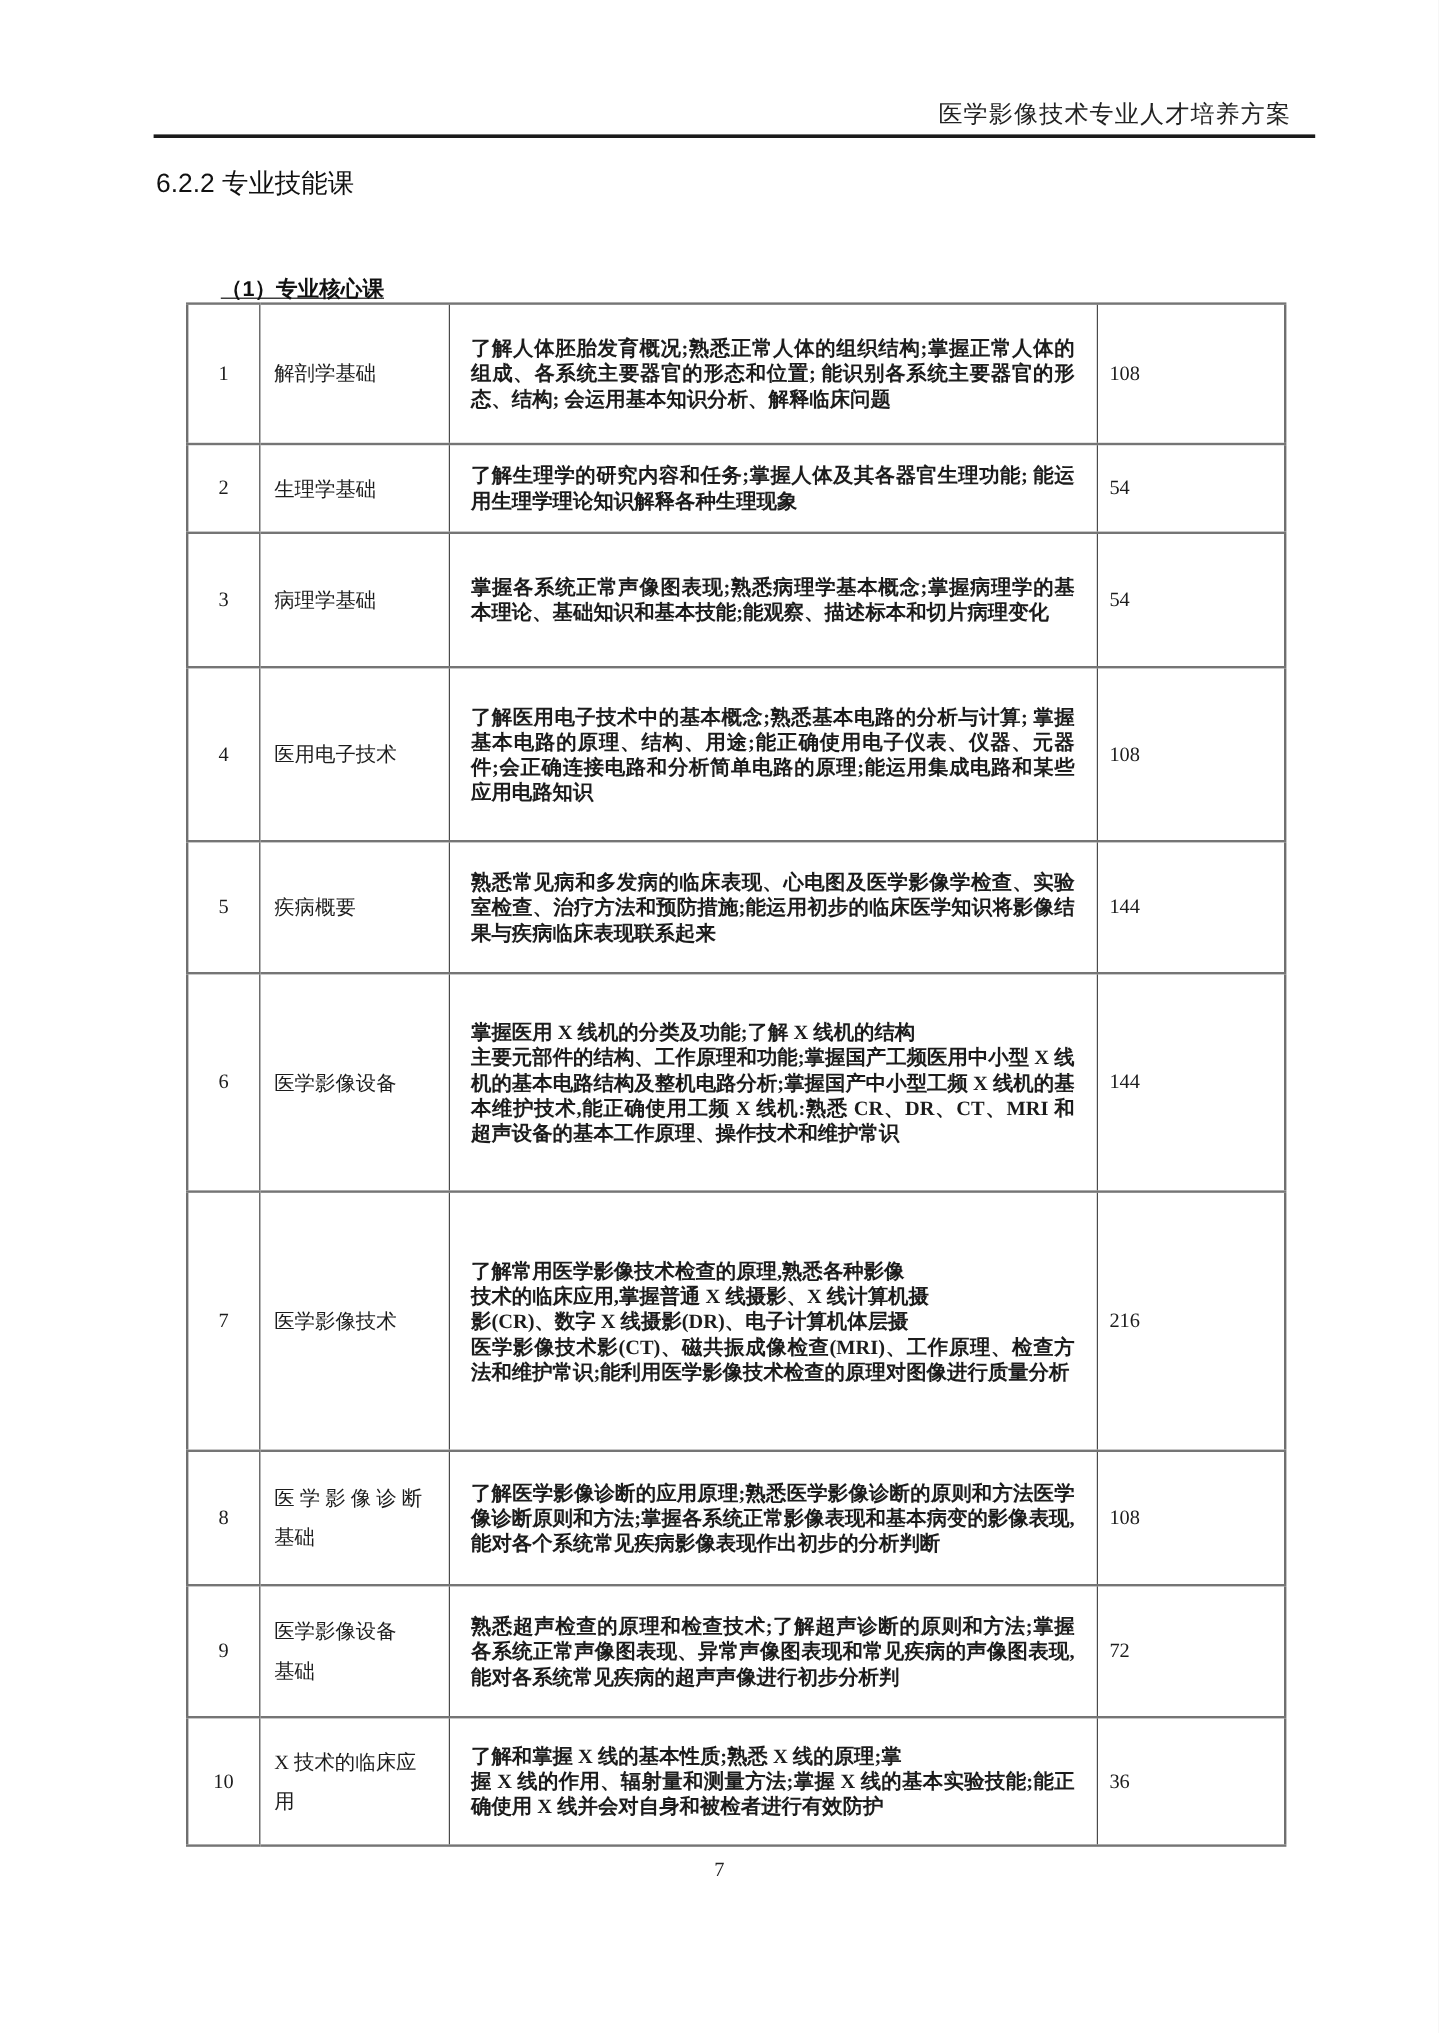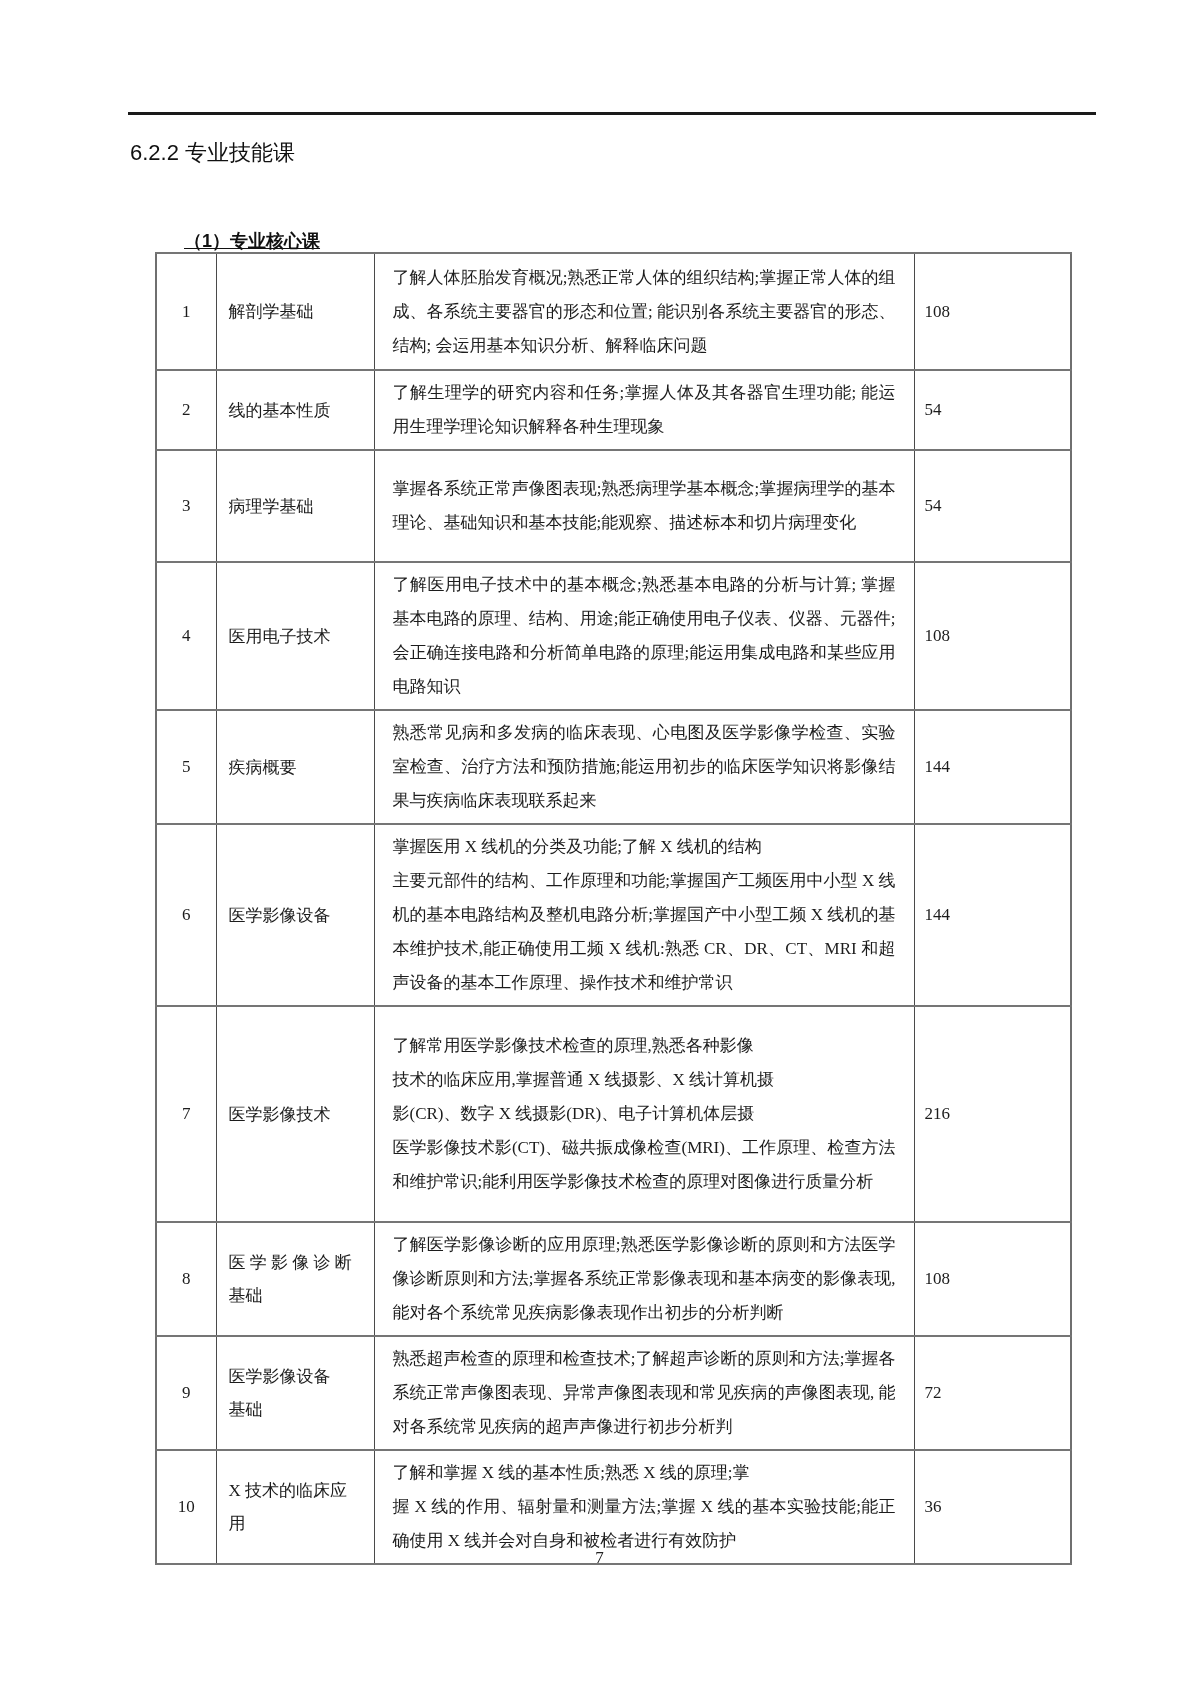--- a/index.html
+++ b/index.html
@@ -94,6 +94,7 @@
 
 <div class="page">
 
+  <div class="header-title">医学影像技术专业人才培养方案</div>
 
   <div class="header-rule"></div>
 

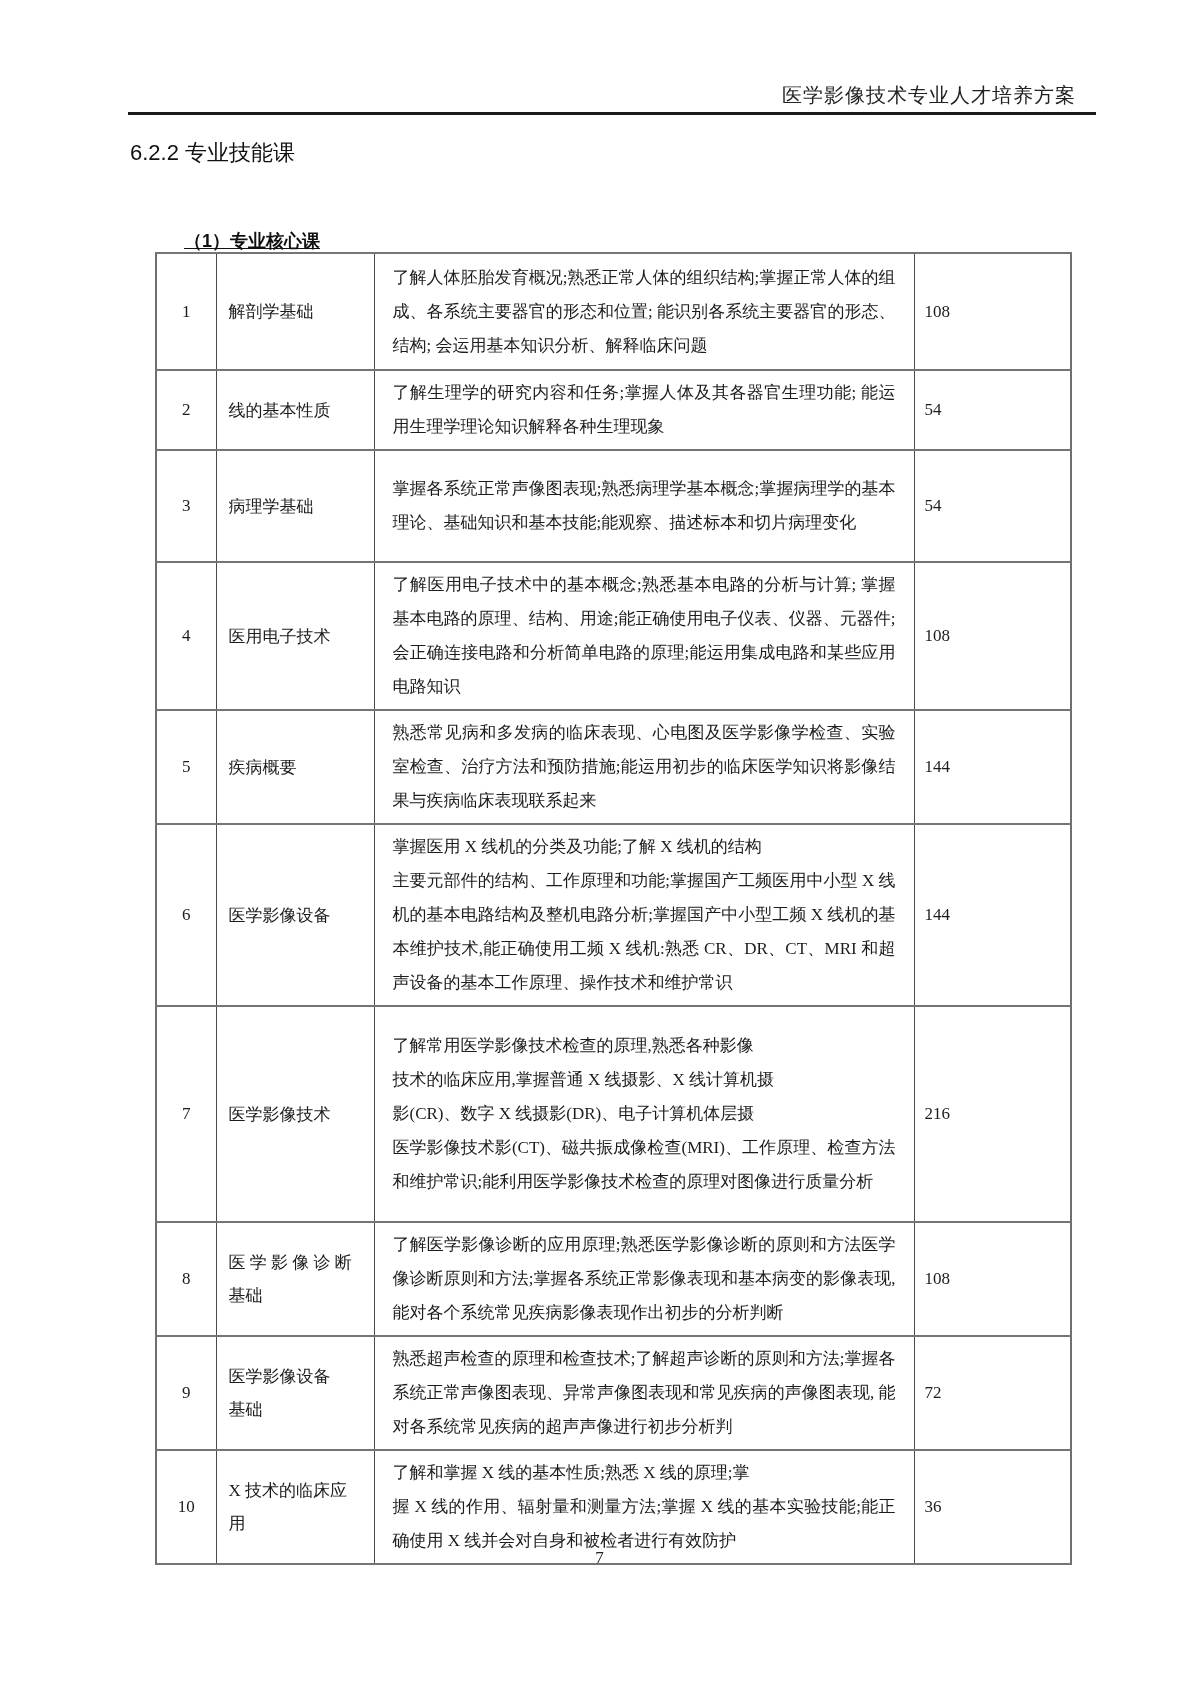--- a/index.html
+++ b/index.html
@@ -72,9 +72,10 @@
   }
   td.c-desc{
     padding:5px 18px;
-    line-height:34px;
+    line-height:21px;
     white-space:pre-line;
     text-align:justify;
+    font-weight:bold;
   }
   td.c-hours{
     padding-left:10px;

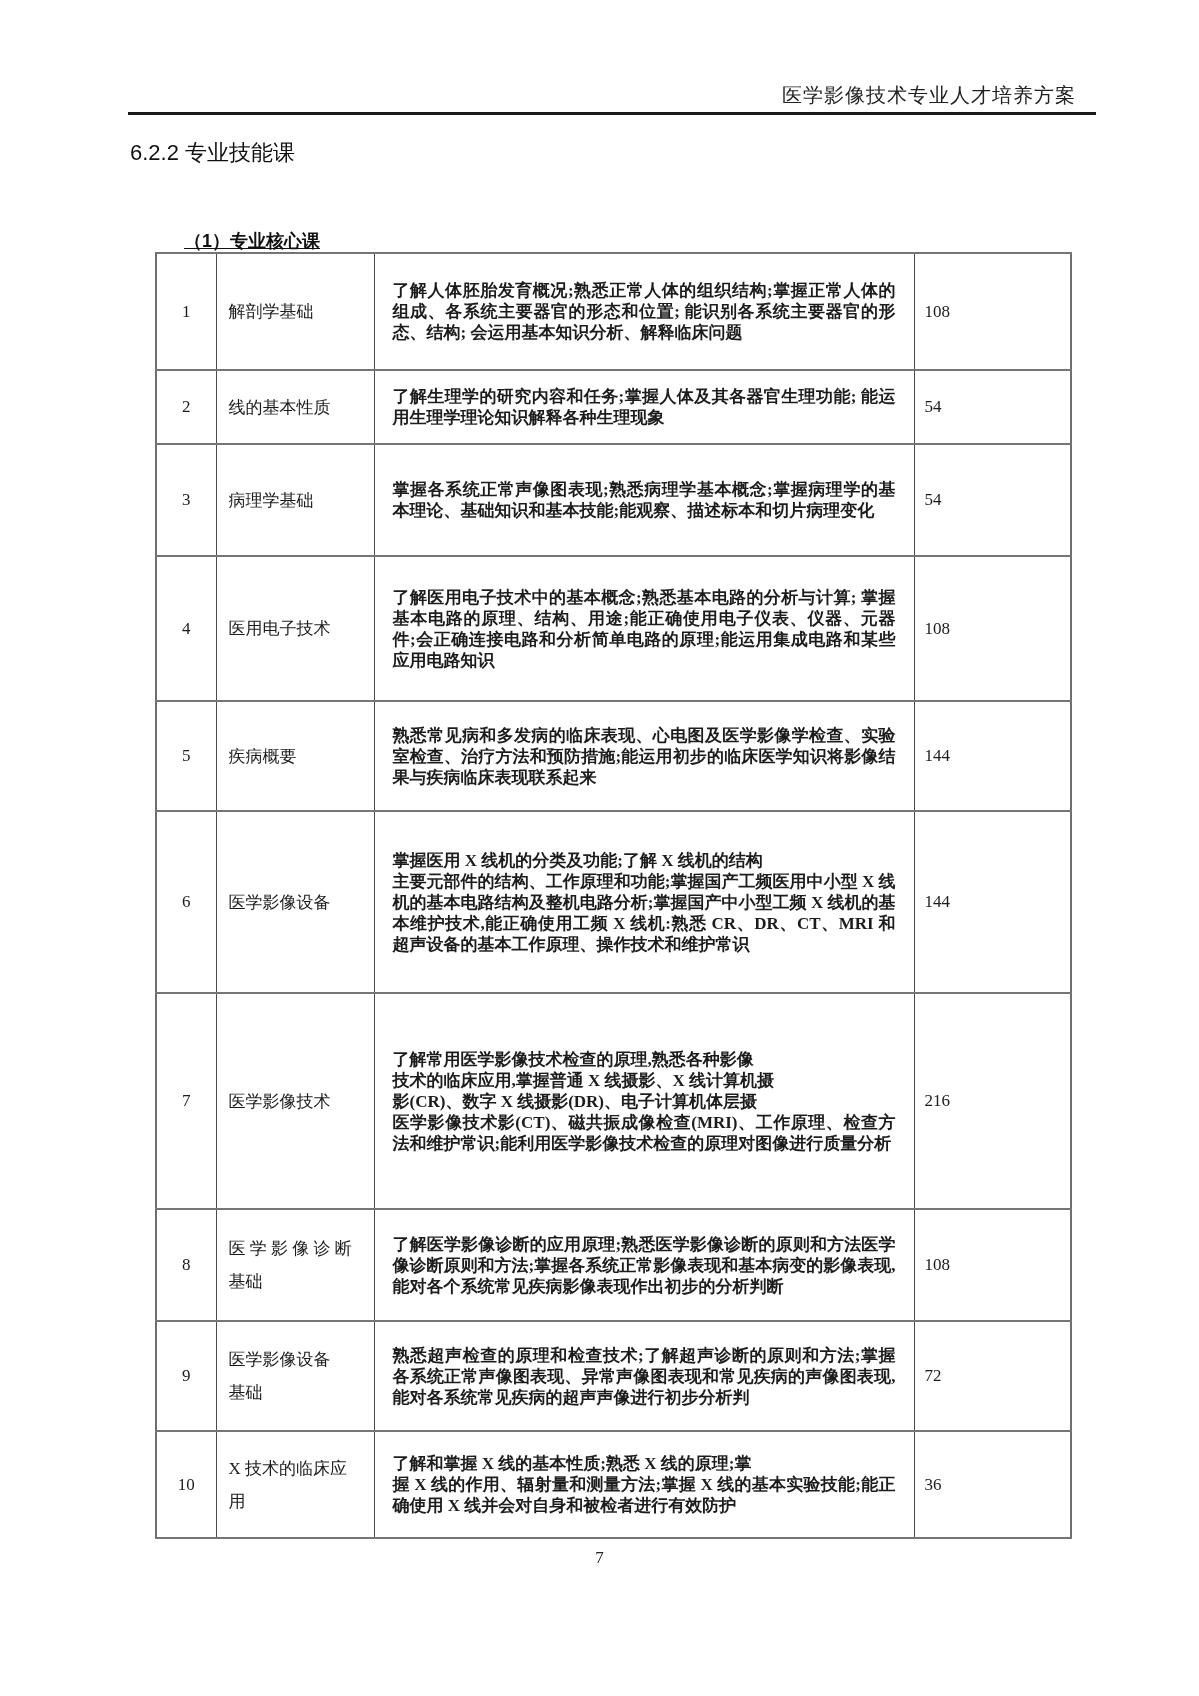--- a/index.html
+++ b/index.html
@@ -119,7 +119,7 @@
   </tr>
         <tr style="height: 74px;">
     <td class="c-no">2</td>
-    <td class="c-name">线的基本性质</td>
+    <td class="c-name">生理学基础</td>
     <td class="c-desc">了解生理学的研究内容和任务;掌握人体及其各器官生理功能; 能运用生理学理论知识解释各种生理现象</td>
     <td class="c-hours">54</td>
   </tr>

